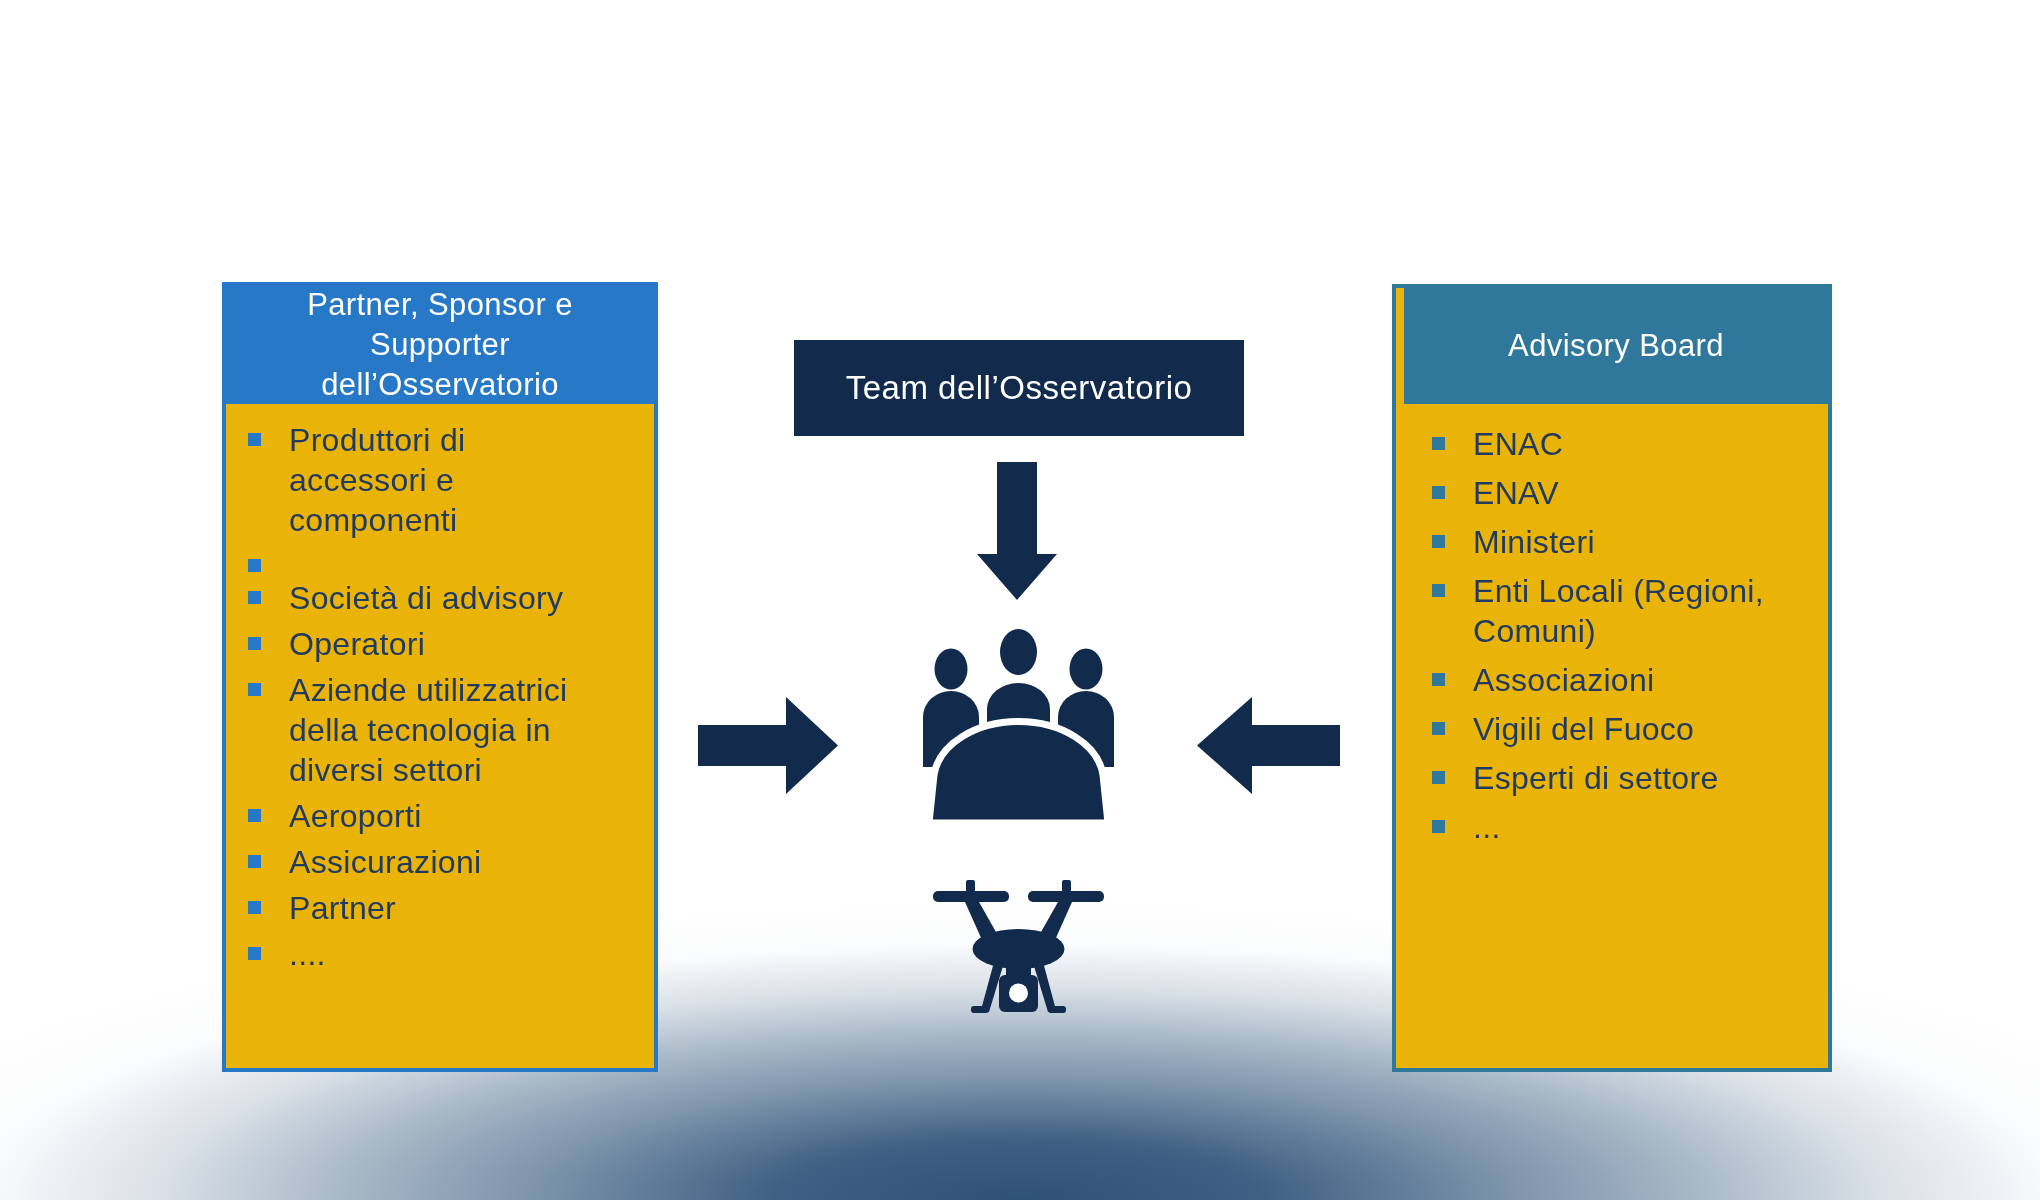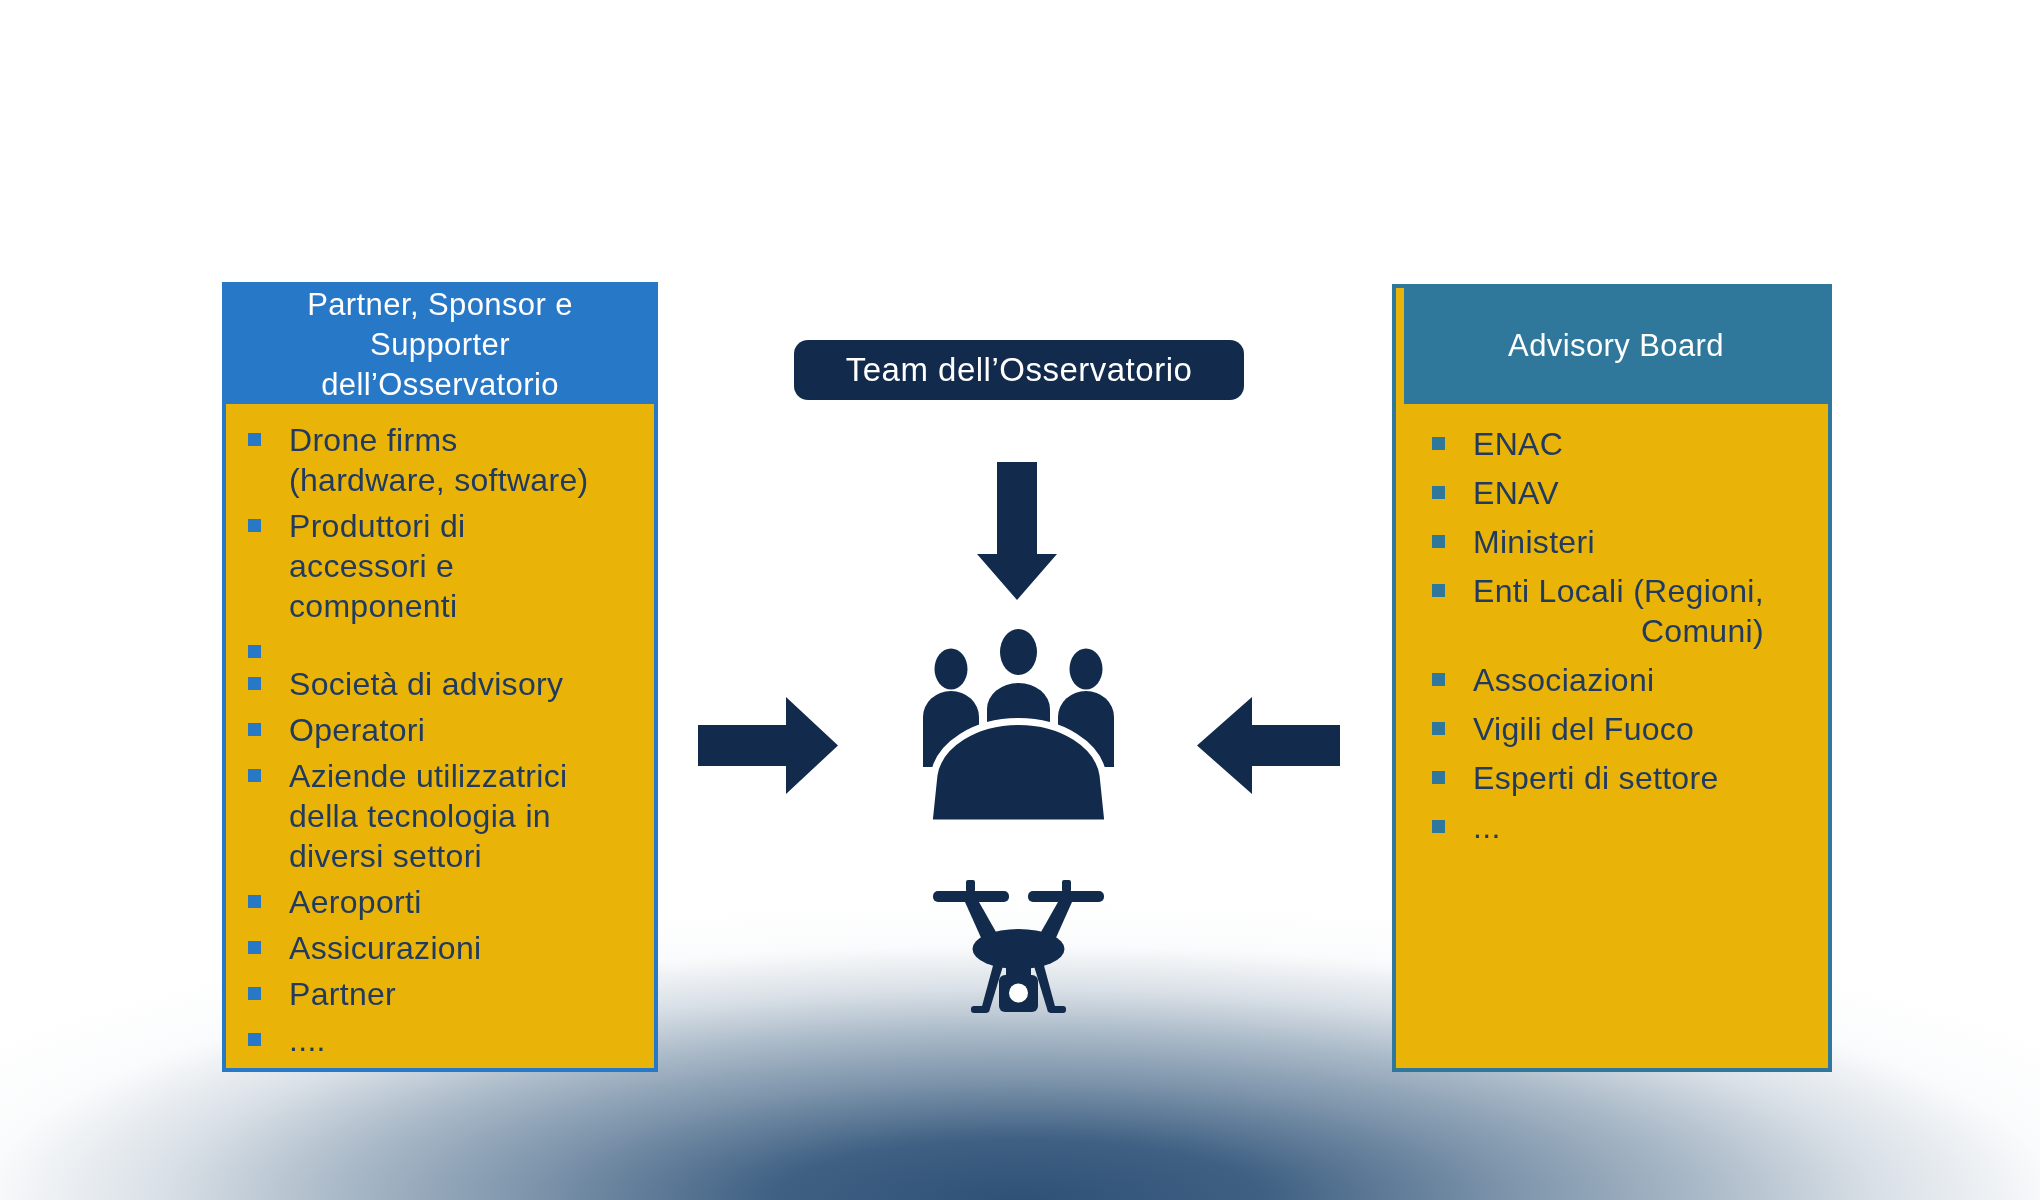--- a/index.html
+++ b/index.html
@@ -70,11 +70,11 @@
   .panel li span{white-space:pre-line;}
   .team-box{
     position:absolute;
-    left:794px; top:340px; width:450px; height:60px;
+    left:794px; top:340px; width:450px; height:96px;
     background:var(--navy);
     display:flex;align-items:center;justify-content:center;
     color:#ffffff;
-    font-size:33px;letter-spacing:0.5px;font-weight:500;border-radius:14px;
+    font-size:33px;letter-spacing:0.5px;font-weight:500;
   }
   .icon{position:absolute;}
   .icon svg{display:block;width:100%;height:100%;}

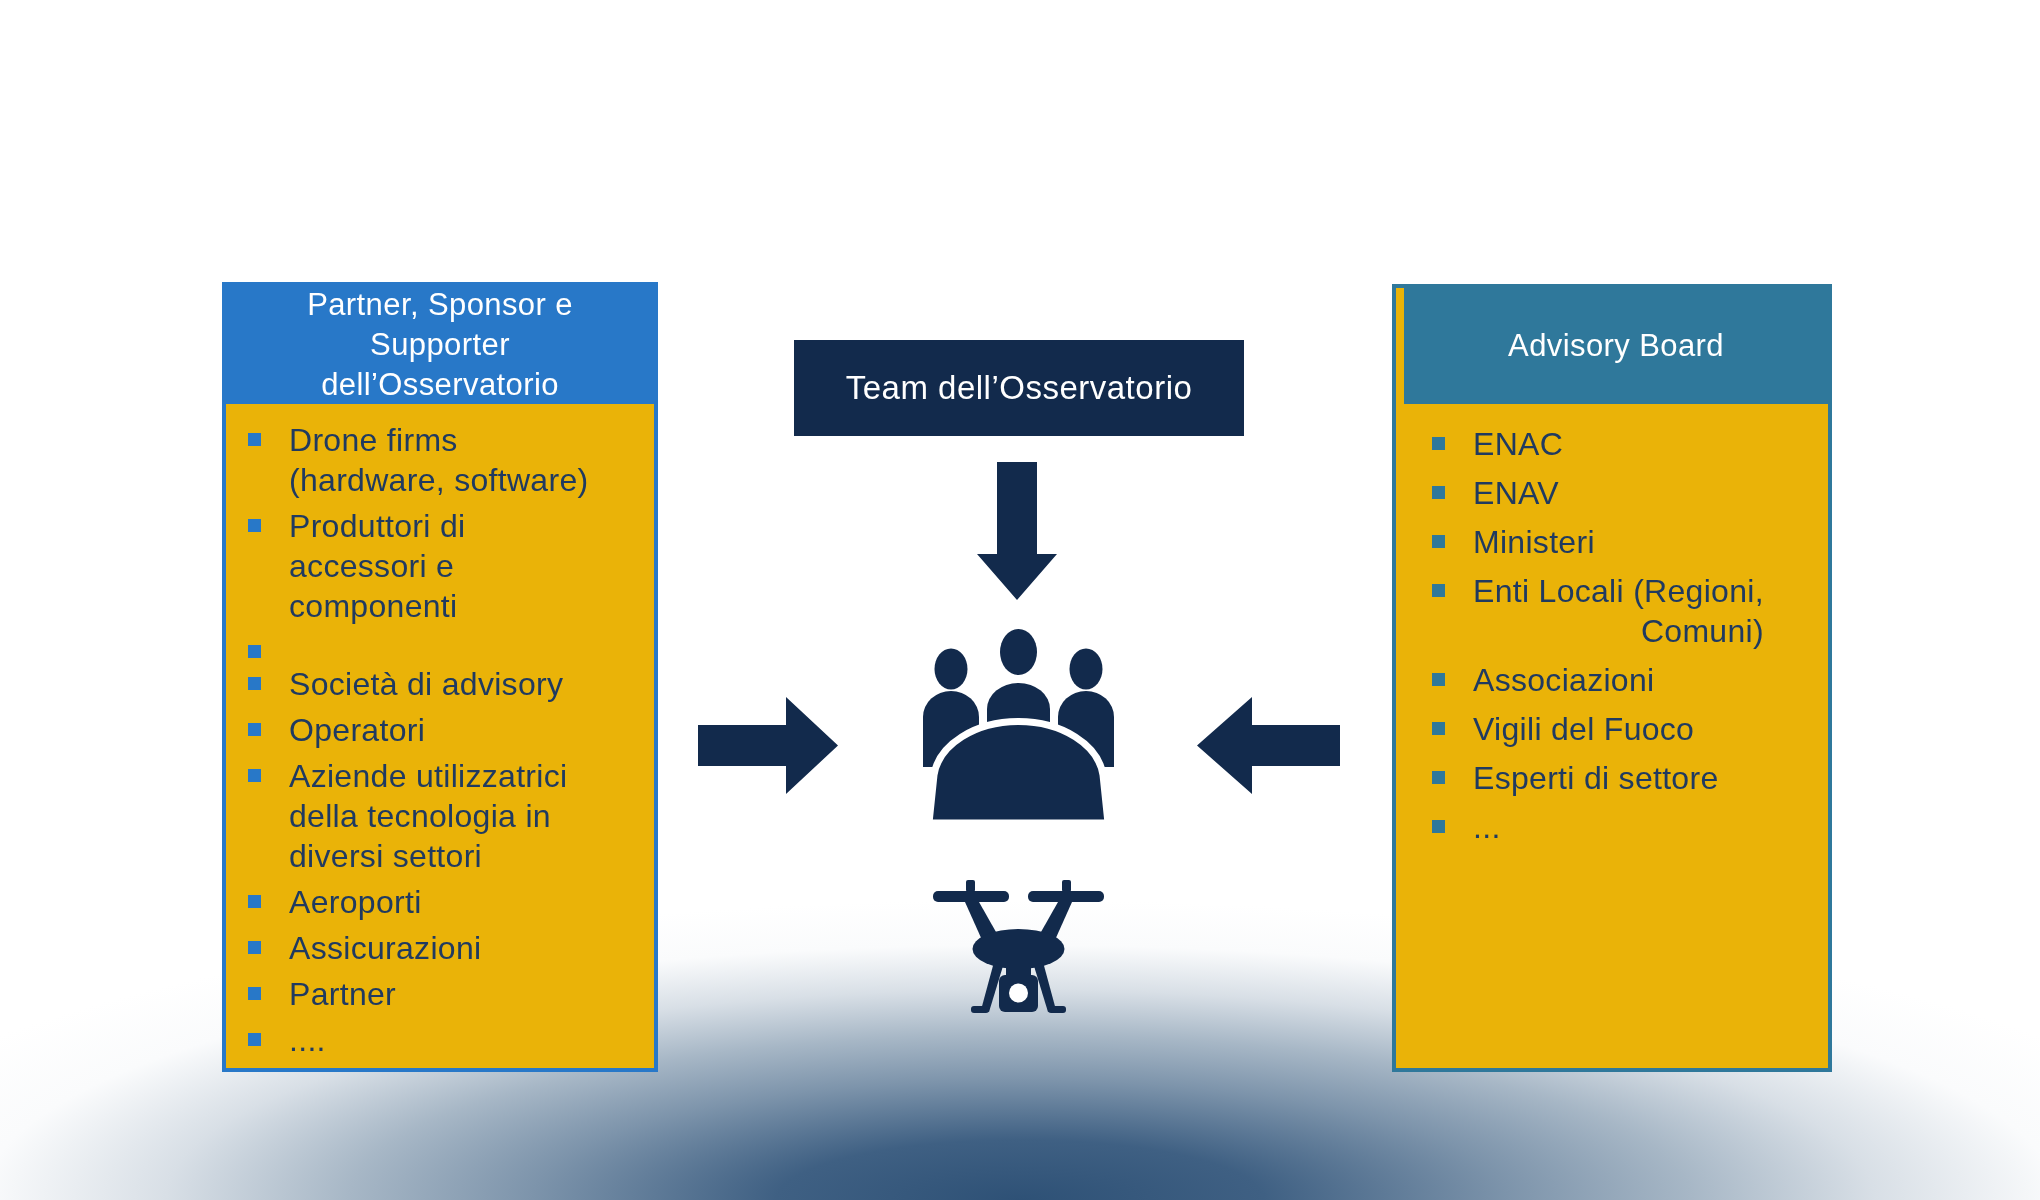--- a/index.html
+++ b/index.html
@@ -97,11 +97,6 @@
 Supporter
 dell’Osservatorio</header>
     <ul>
-        <li>
-          <span class="bullet"></span>
-          <span>Drone firms
-(hardware, software)</span>
-        </li>
         <li>
           <span class="bullet"></span>
           <span>Produttori di

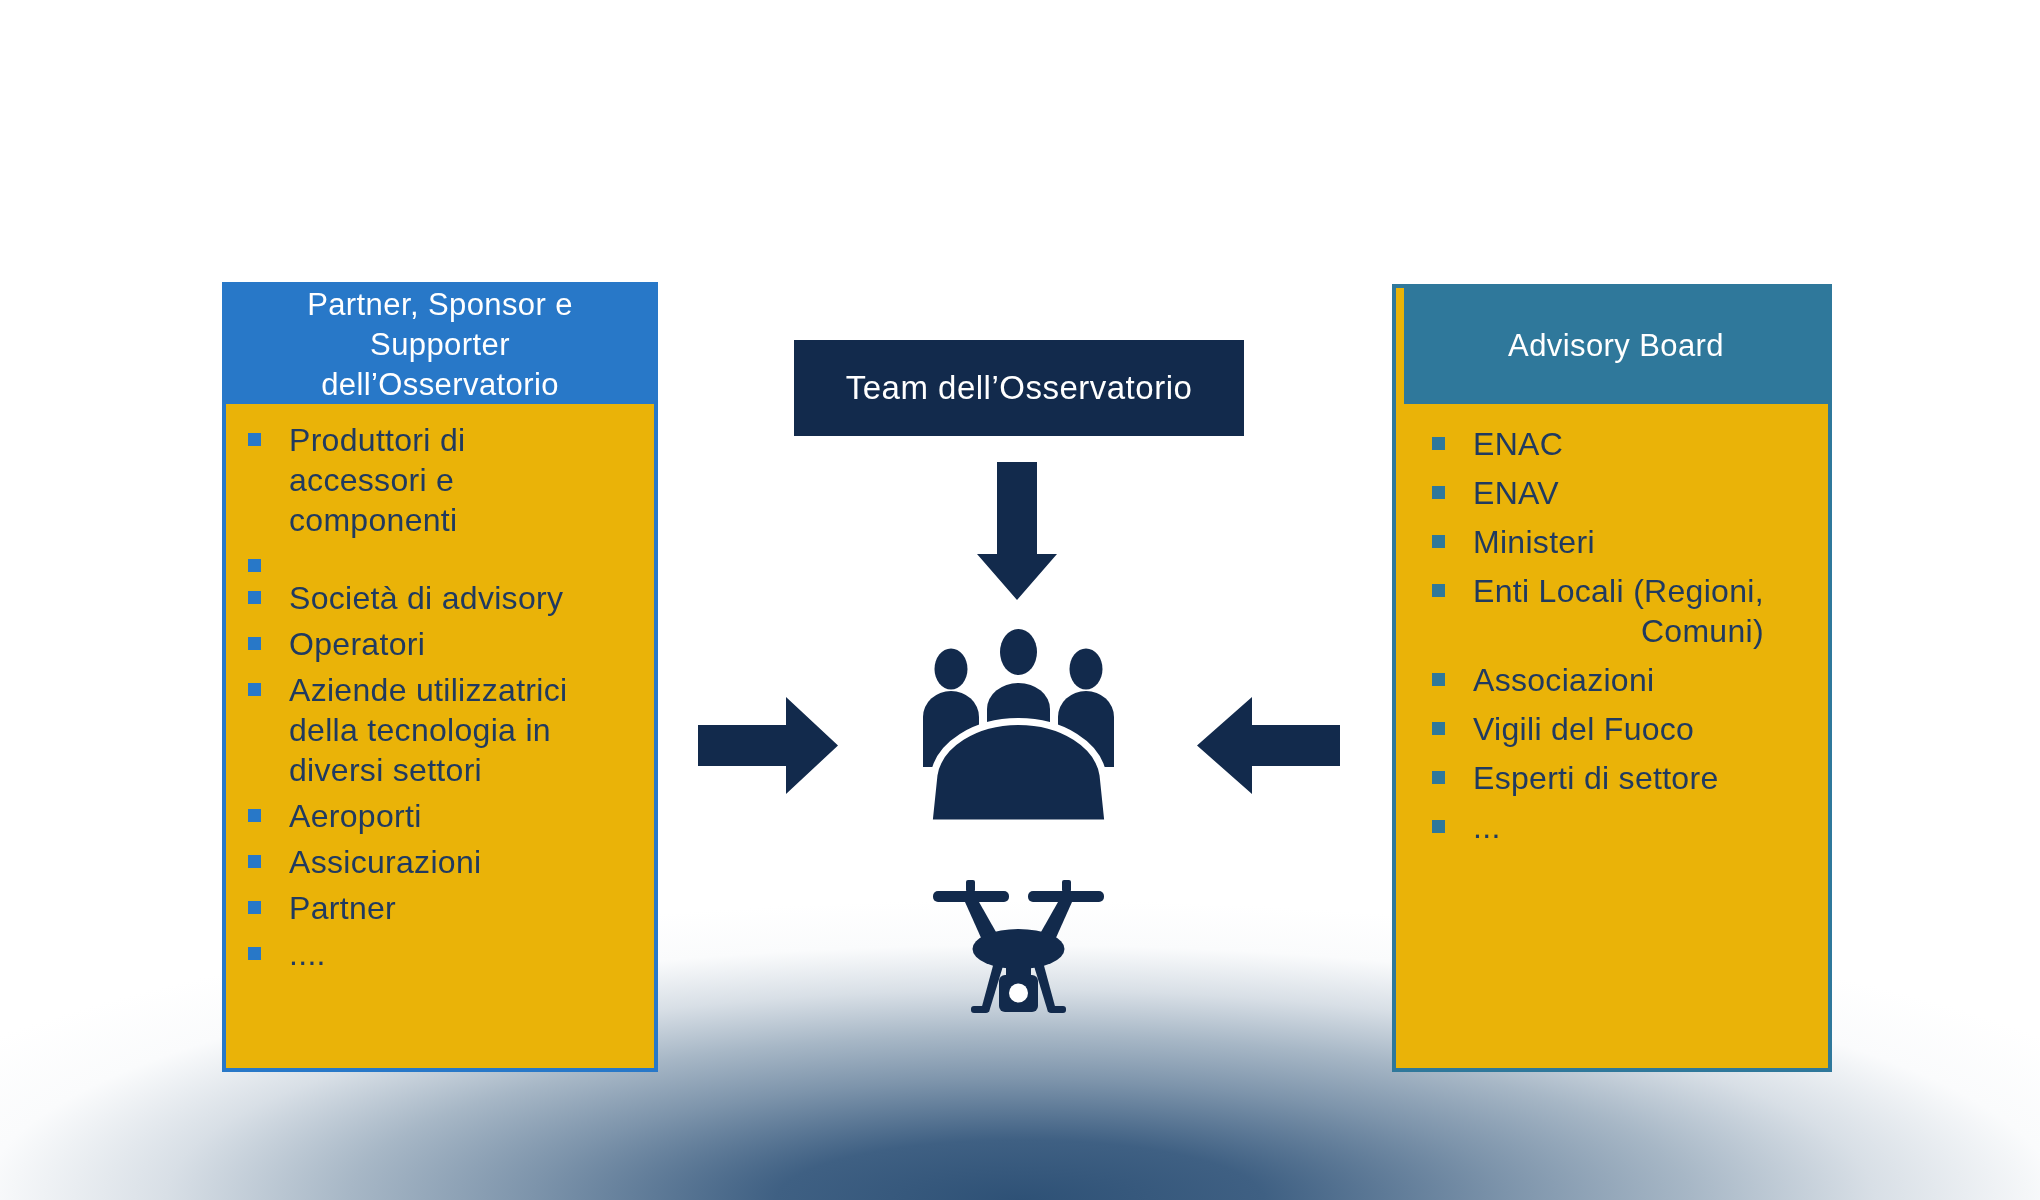--- a/index.html
+++ b/index.html
@@ -59,7 +59,7 @@
     letter-spacing:0.3px;
   }
   .panel.left li{margin-bottom:6px;}
-  .panel.right li{margin-bottom:9px;text-align:right;}
+  .panel.right li{margin-bottom:9px;}
   .bullet{
     flex:0 0 auto;
     width:13px;height:13px;

